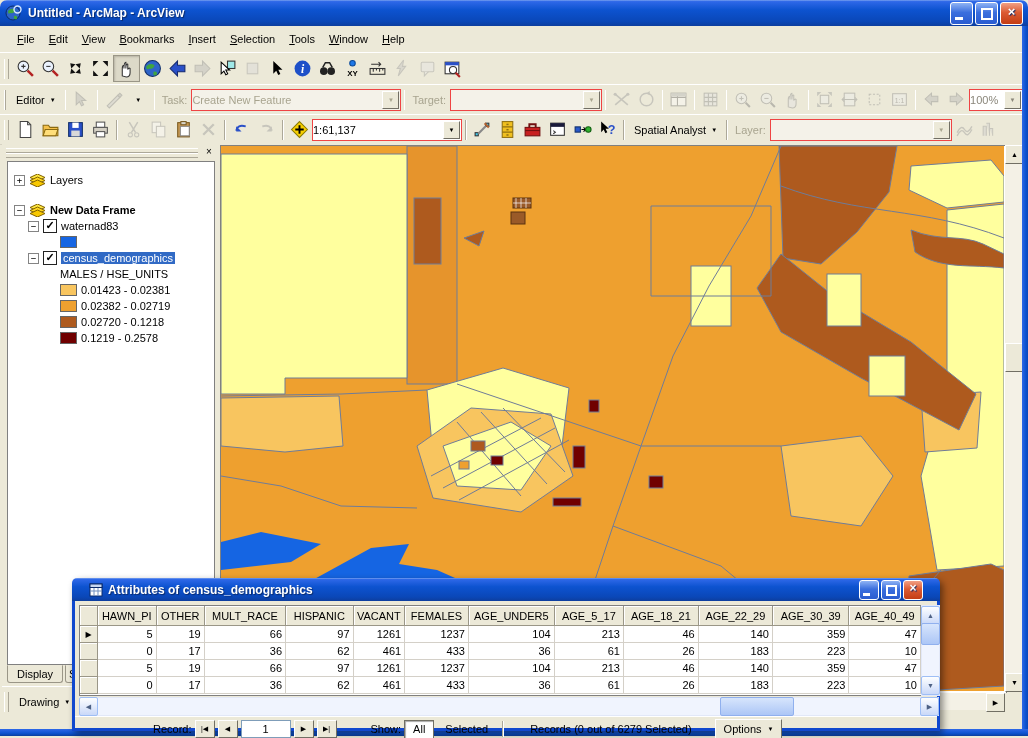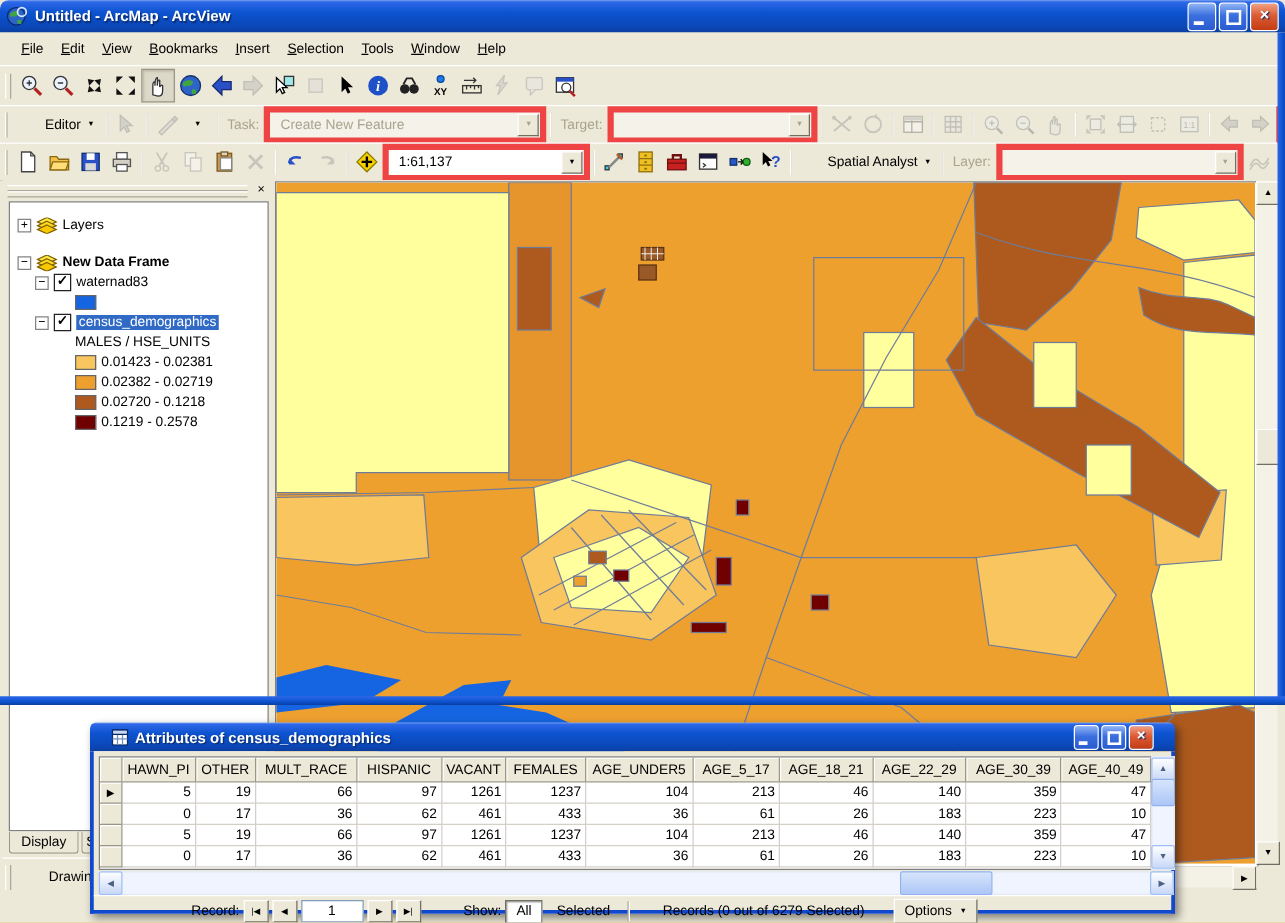--- a/index.html
+++ b/index.html
@@ -4,7 +4,7 @@
 <style>
   html,body{margin:0;padding:0;width:1028px;height:738px;overflow:hidden;
     font-family:"Liberation Sans",sans-serif;font-size:11px;background:#ECE9D8;color:#000;}
-  .app{position:relative;width:1028px;height:564px;background:#ECE9D8;}
+  .app{position:relative;width:1028px;height:736px;background:#ECE9D8;}
 
   
   .titlebar{position:absolute;left:0;top:0;right:0;height:26px;

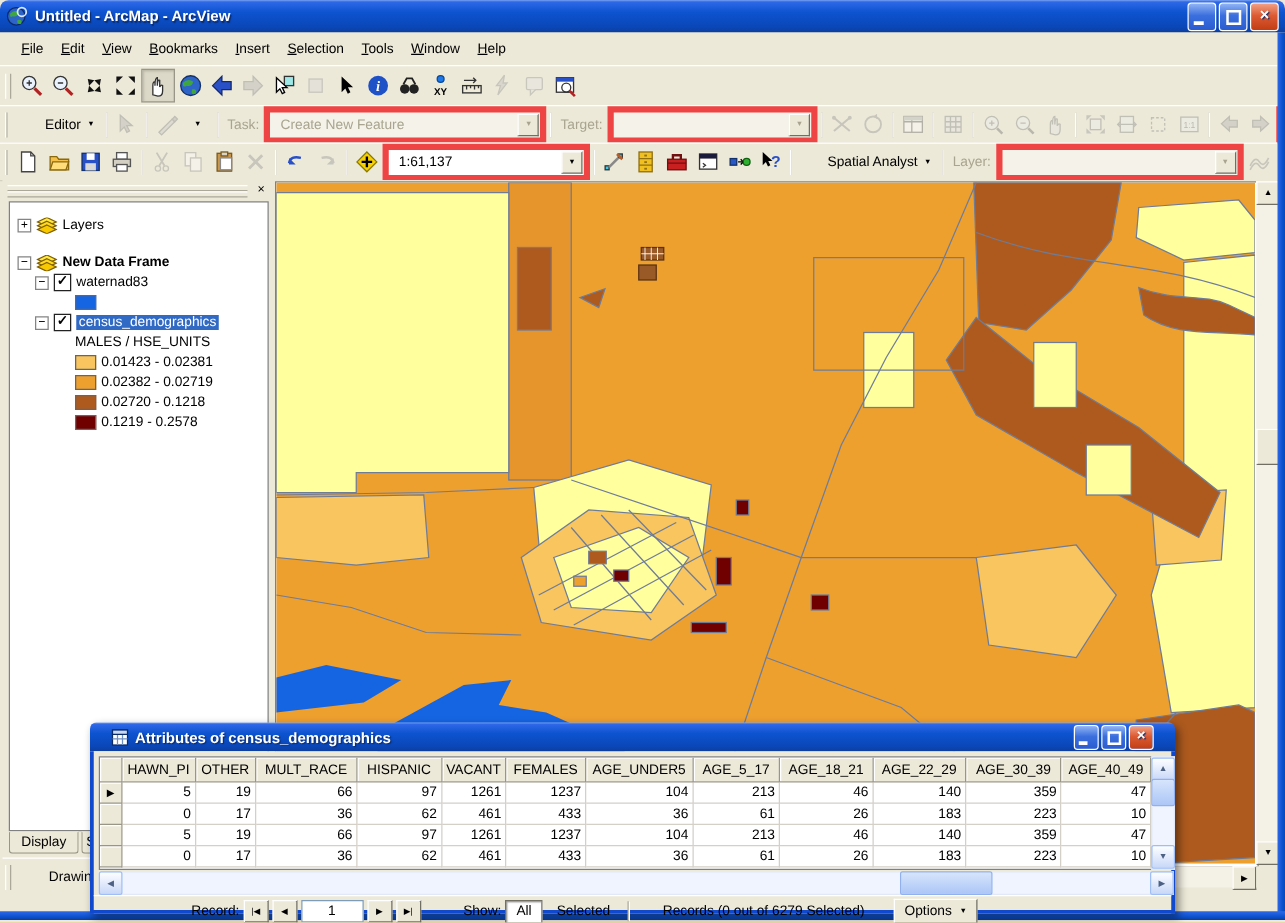--- a/index.html
+++ b/index.html
@@ -38,7 +38,7 @@
   .tbtn.pressed{border:1px solid #9a9687;background:#DCD9C8;box-shadow:inset 1px 1px 2px #b8b4a4;}
   .tbtn.disabled svg{opacity:.42;filter:grayscale(1);}
   .tbtn svg{display:block;}
-  .ddbtn{display:flex;align-items:center;gap:5px;padding:3px 6px;flex:0 0 auto;margin-left:20px;}
+  .ddbtn{display:flex;align-items:center;gap:5px;padding:3px 6px;flex:0 0 auto;}
   .arrow{font-size:6px;line-height:6px;}
   .lbl{color:#000;margin:0 4px;flex:0 0 auto;}
   .lbl.dis{color:#A8A48F;}

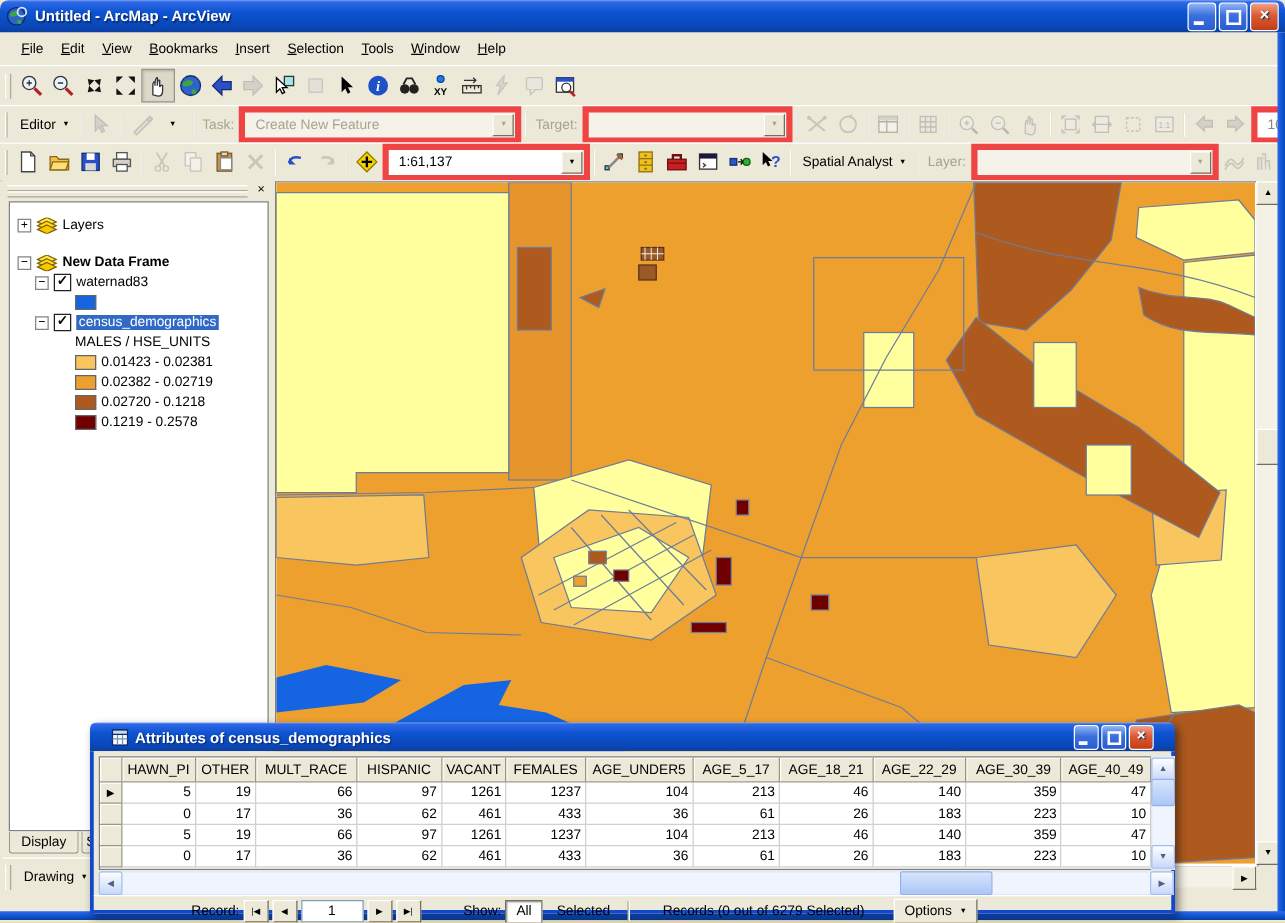--- a/index.html
+++ b/index.html
@@ -42,8 +42,8 @@
   .arrow{font-size:6px;line-height:6px;}
   .lbl{color:#000;margin:0 4px;flex:0 0 auto;}
   .lbl.dis{color:#A8A48F;}
-  .combo{height:20px;background:#fff;border:5px solid #ef4444;display:flex;align-items:center;
-    padding-left:8px;position:relative;flex:0 0 auto;}
+  .combo{height:20px;background:#fff;border:1px solid #ef4444;display:flex;align-items:center;
+    padding-left:0;position:relative;flex:0 0 auto;}
   .combo .cb-arrow{position:absolute;right:1px;top:1px;bottom:1px;width:15px;background:#ECE9D8;
     border:1px solid;border-color:#fff #716F64 #716F64 #fff;display:flex;align-items:center;justify-content:center;
     font-size:6px;}

